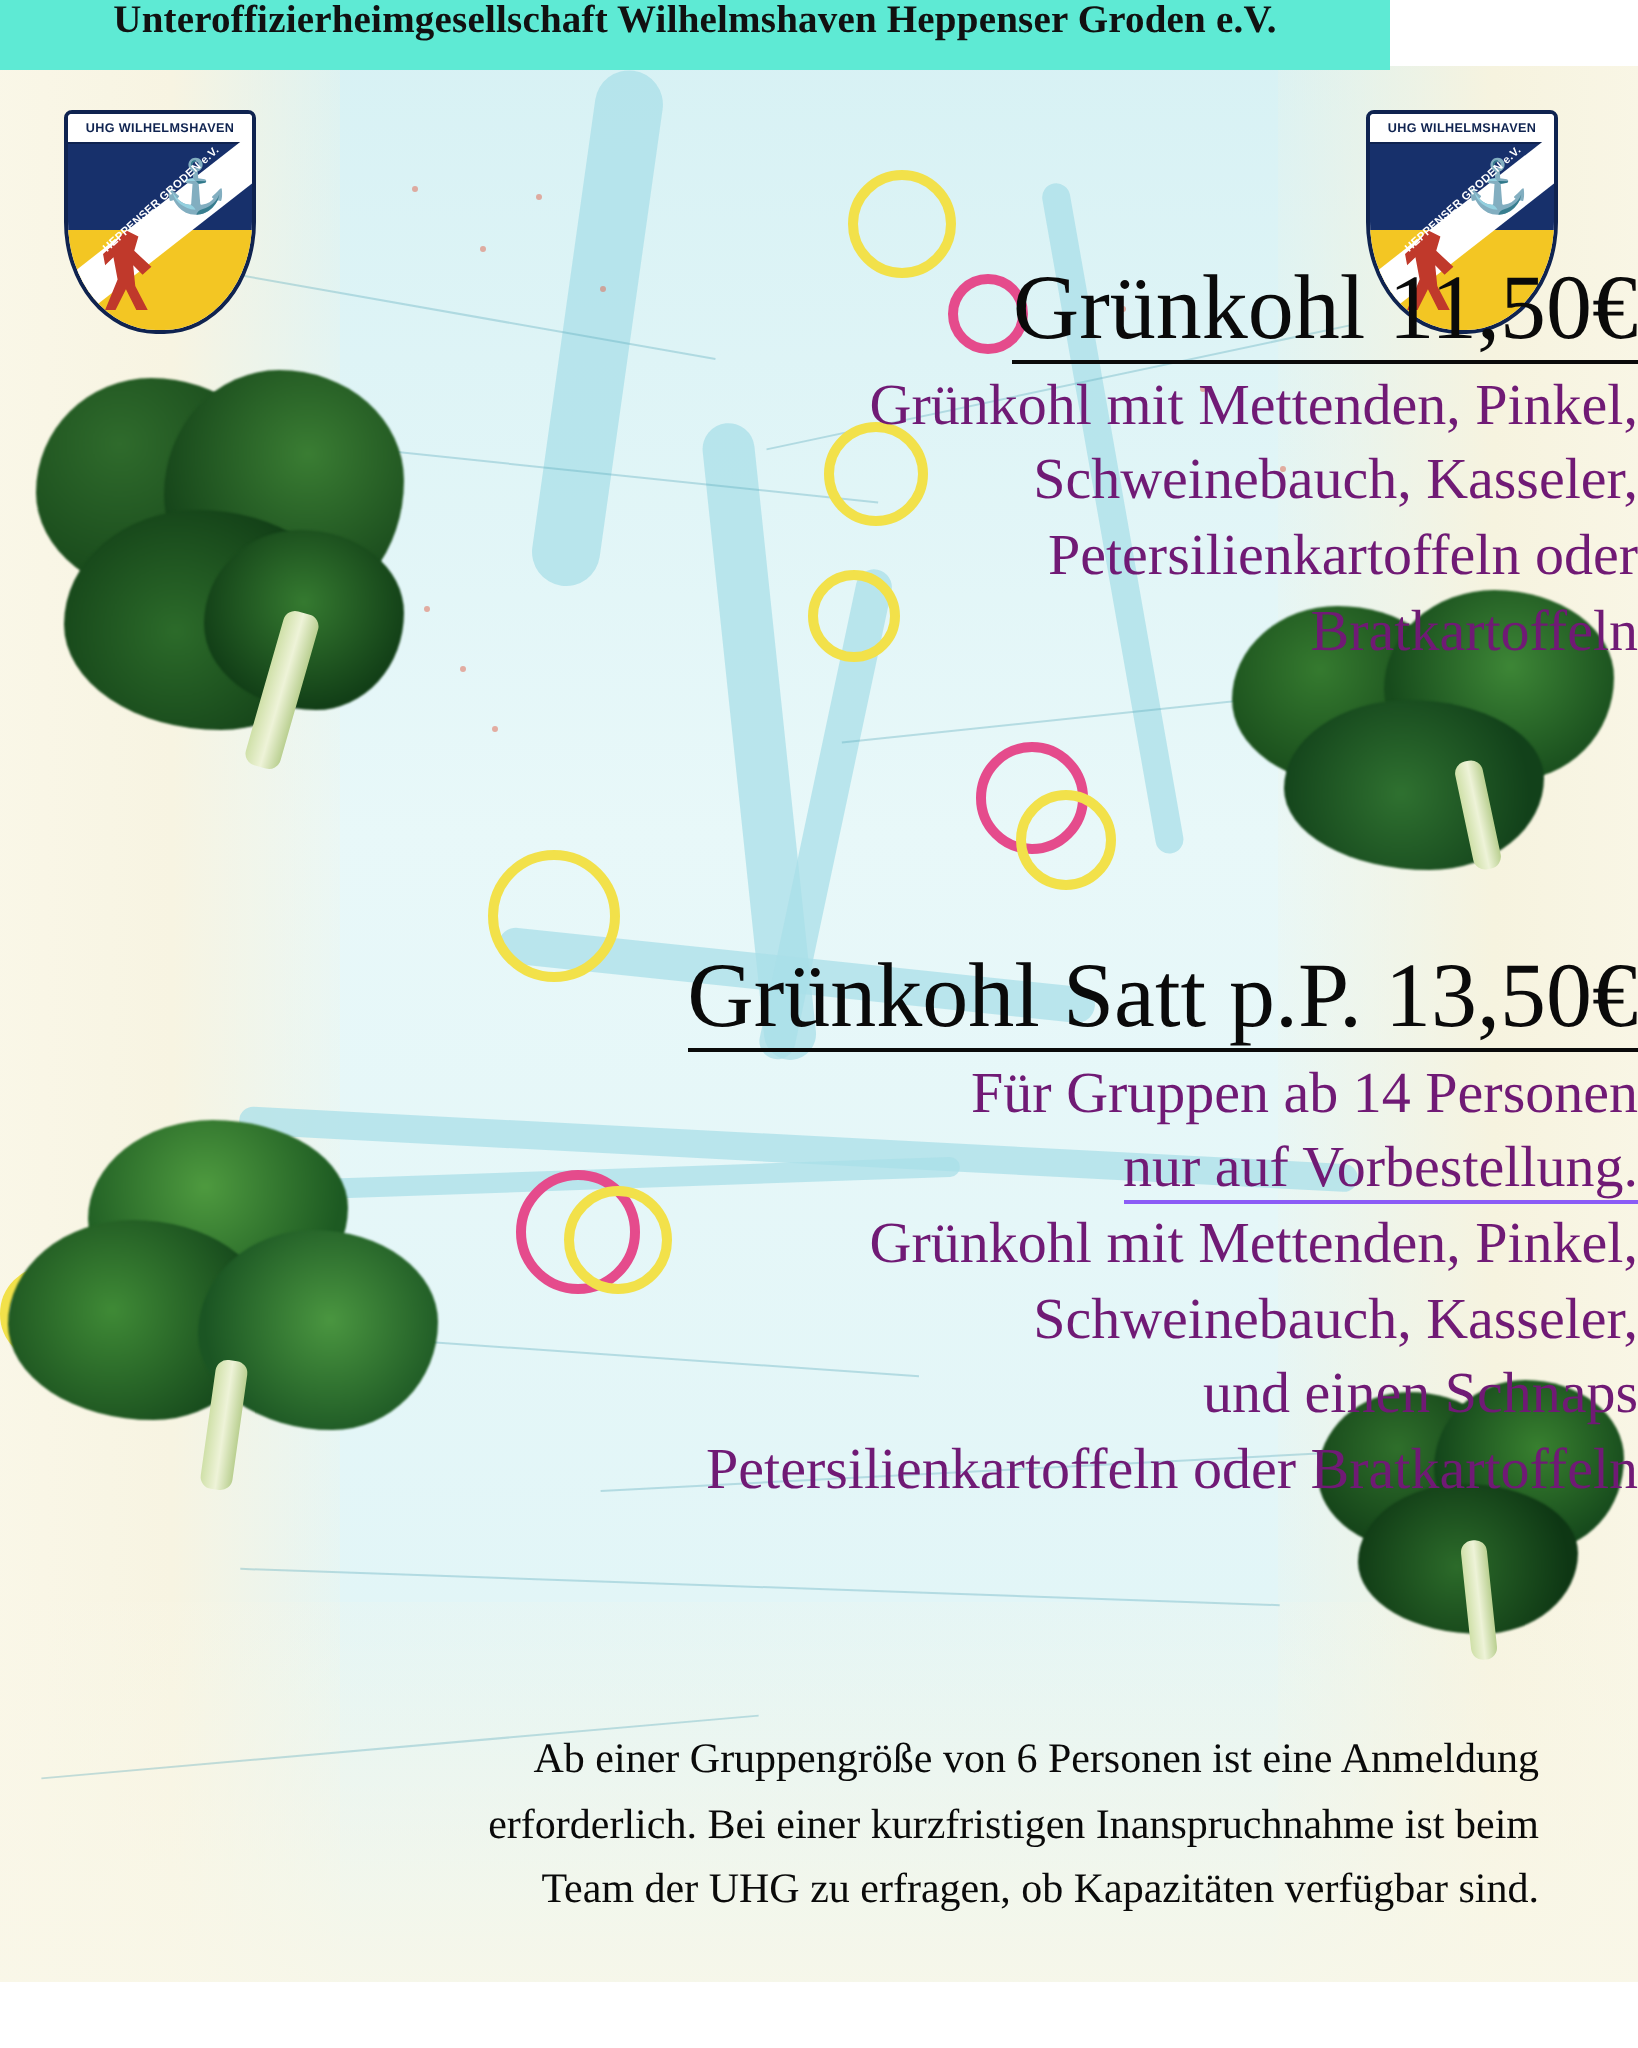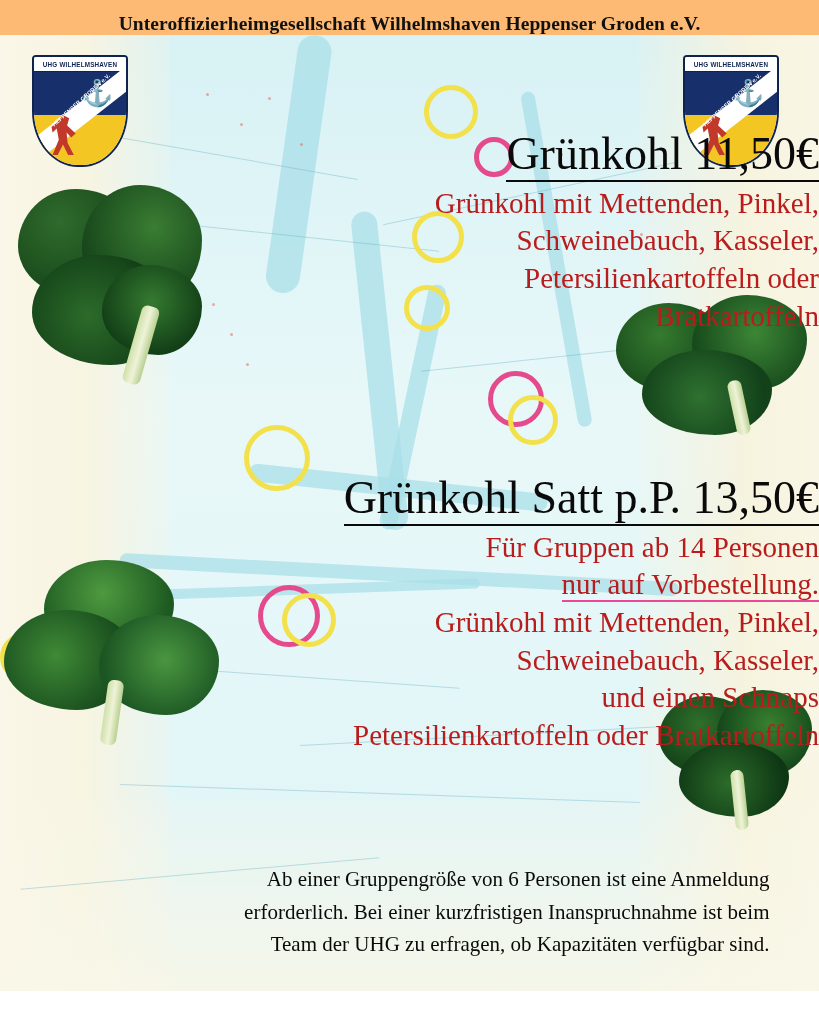--- a/index.html
+++ b/index.html
@@ -25,12 +25,12 @@
   .header-band {
     position: absolute;
     left: 0; top: 0;
-    width: 819px;
+    width: 695px;
     height: 35px;
-    background: #fdba74;
+    background: #5eead4;
     z-index: 40;
     display: flex;
-    align-items: flex-end;
+    align-items: flex-start;
     justify-content: center;
   }
   .header-title {

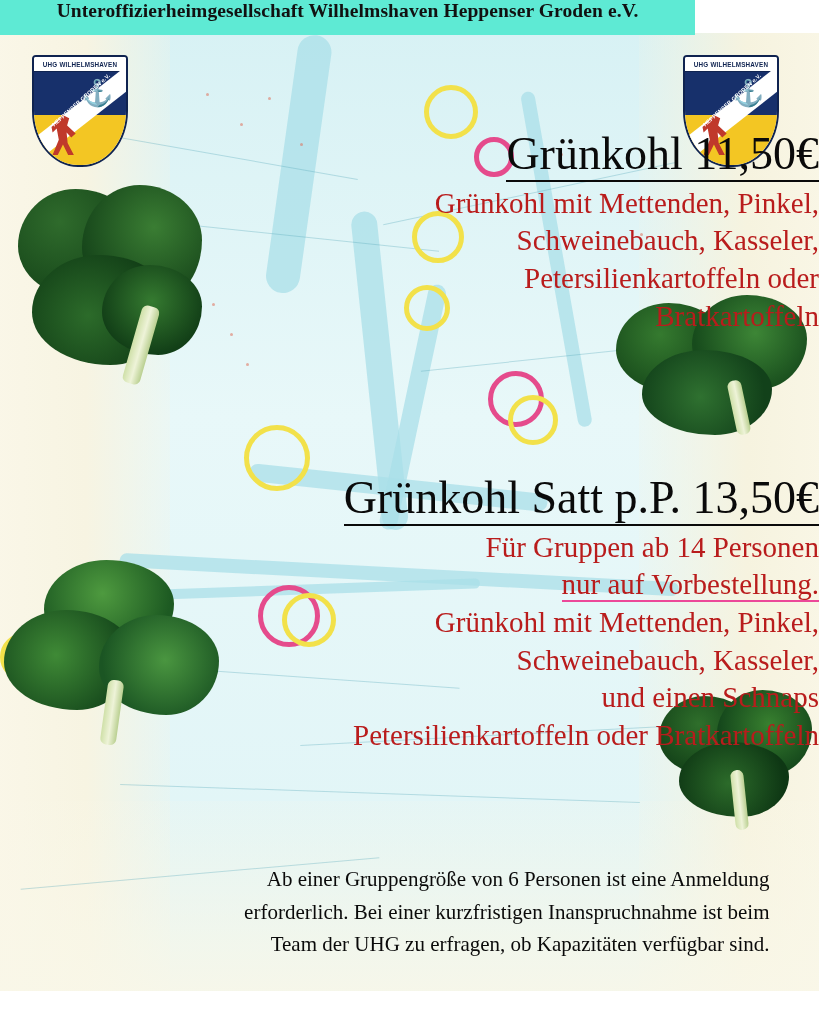--- a/index.html
+++ b/index.html
@@ -260,7 +260,7 @@
     font-family: "Liberation Serif", serif;
     font-size: 29px;
     line-height: 1.30;
-    color: #b91c1c;
+    color: #701a75;
     margin: 0;
   }
   .sub .uline {

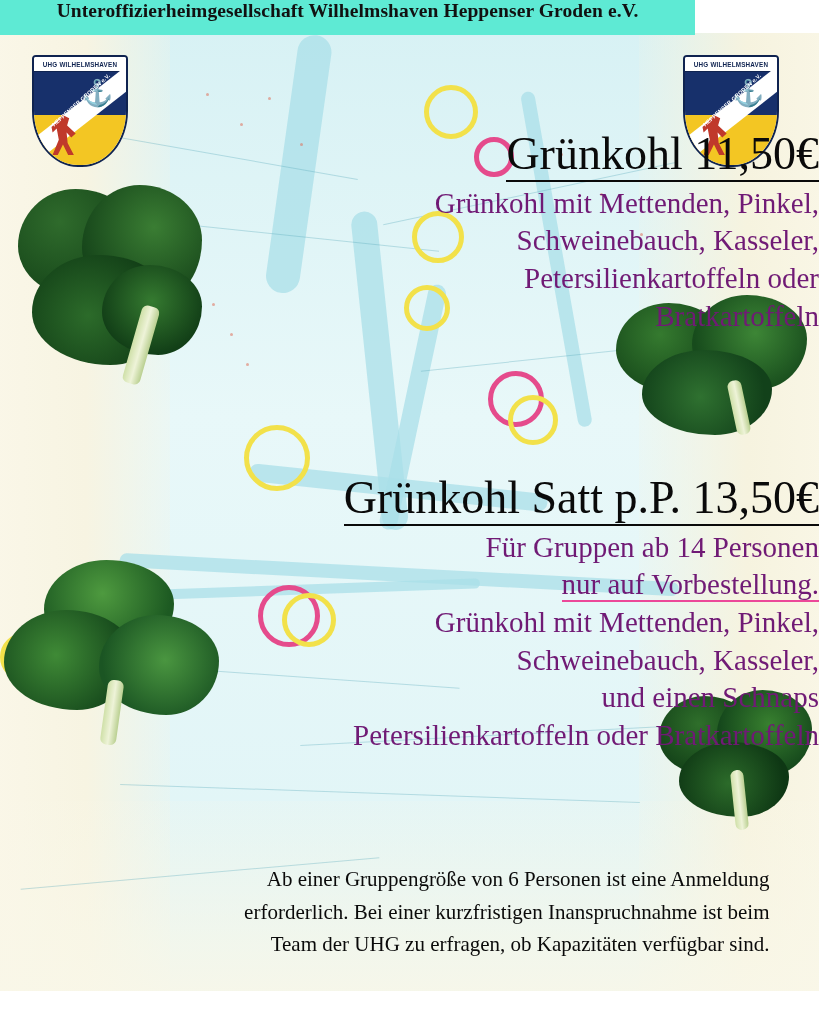--- a/index.html
+++ b/index.html
@@ -264,7 +264,7 @@
     margin: 0;
   }
   .sub .uline {
-    border-bottom: 2px solid #ec4899;
+    border-bottom: 2px solid #8b5cf6;
   }
   .note-text {
     font-family: "Liberation Serif", serif;

